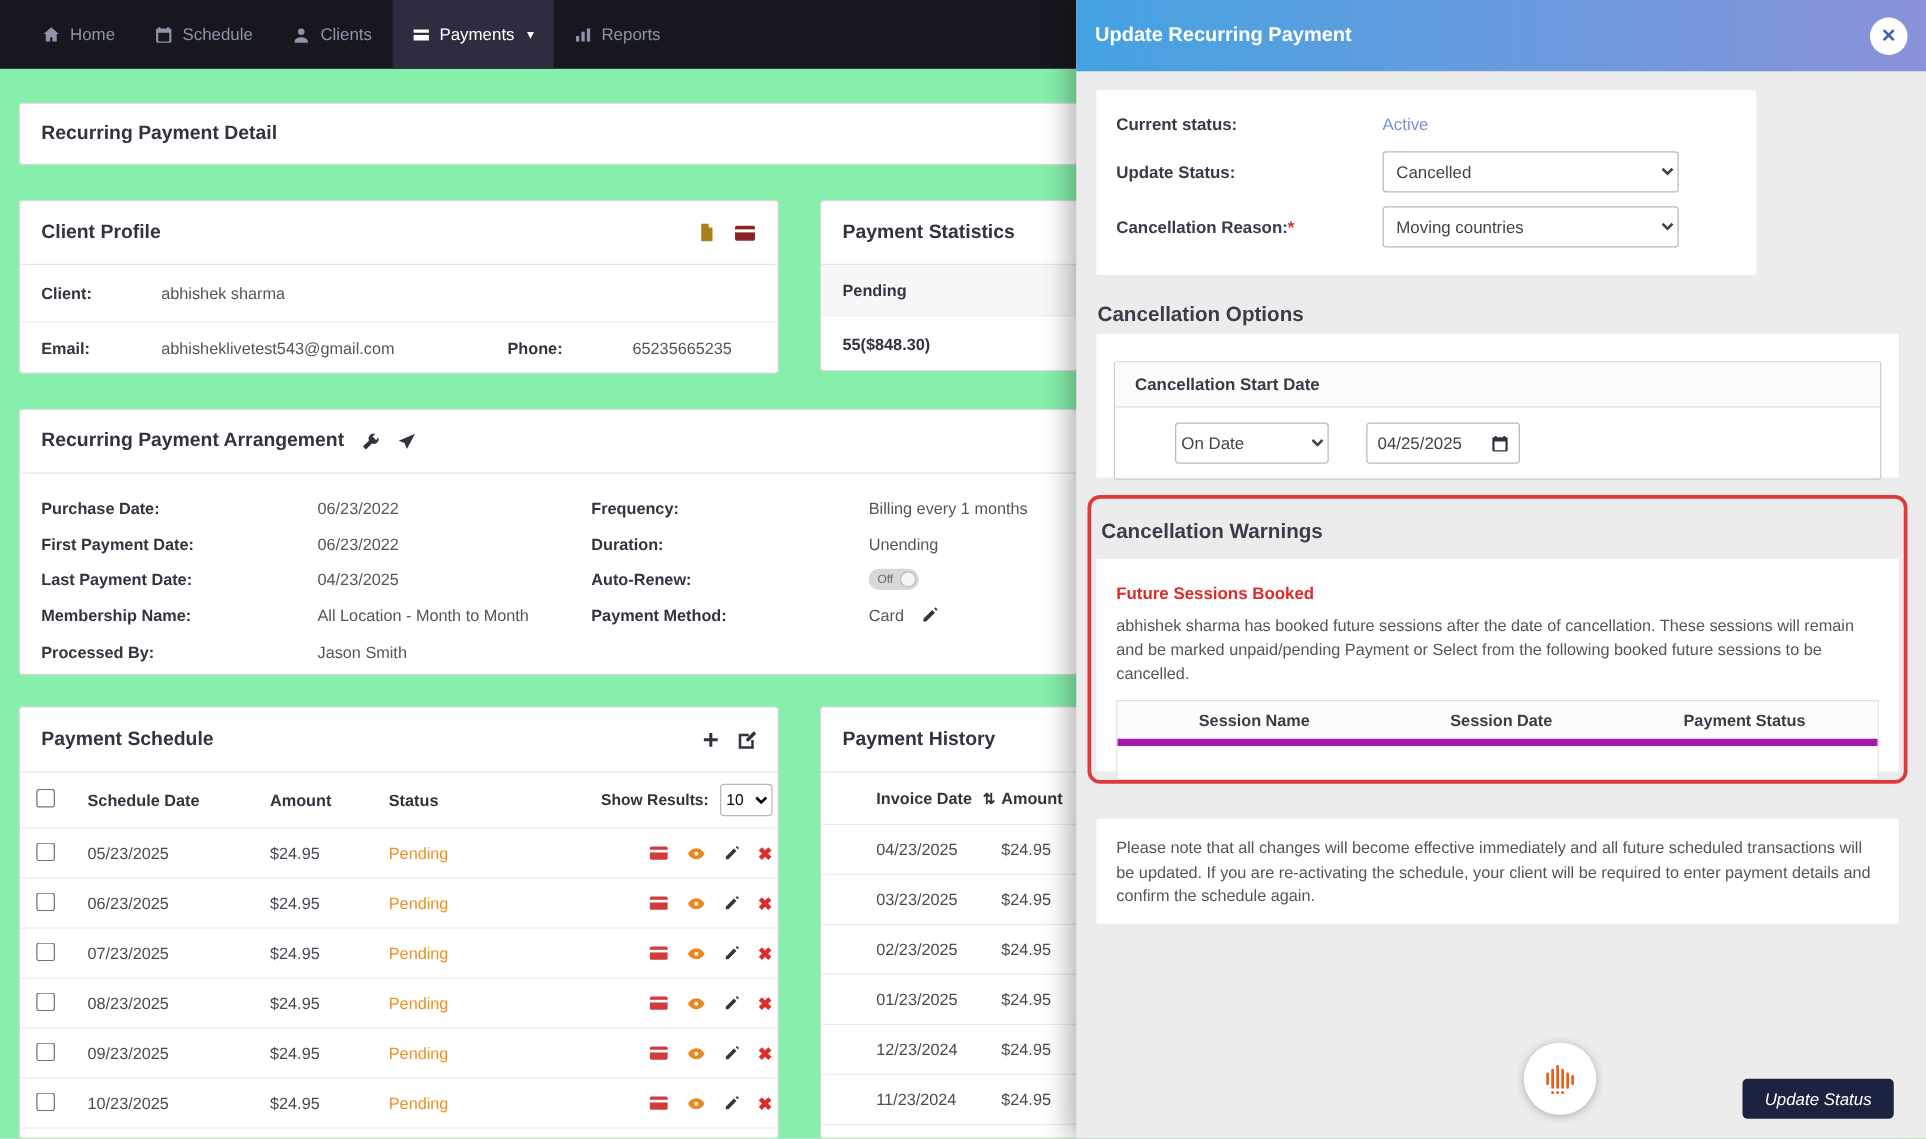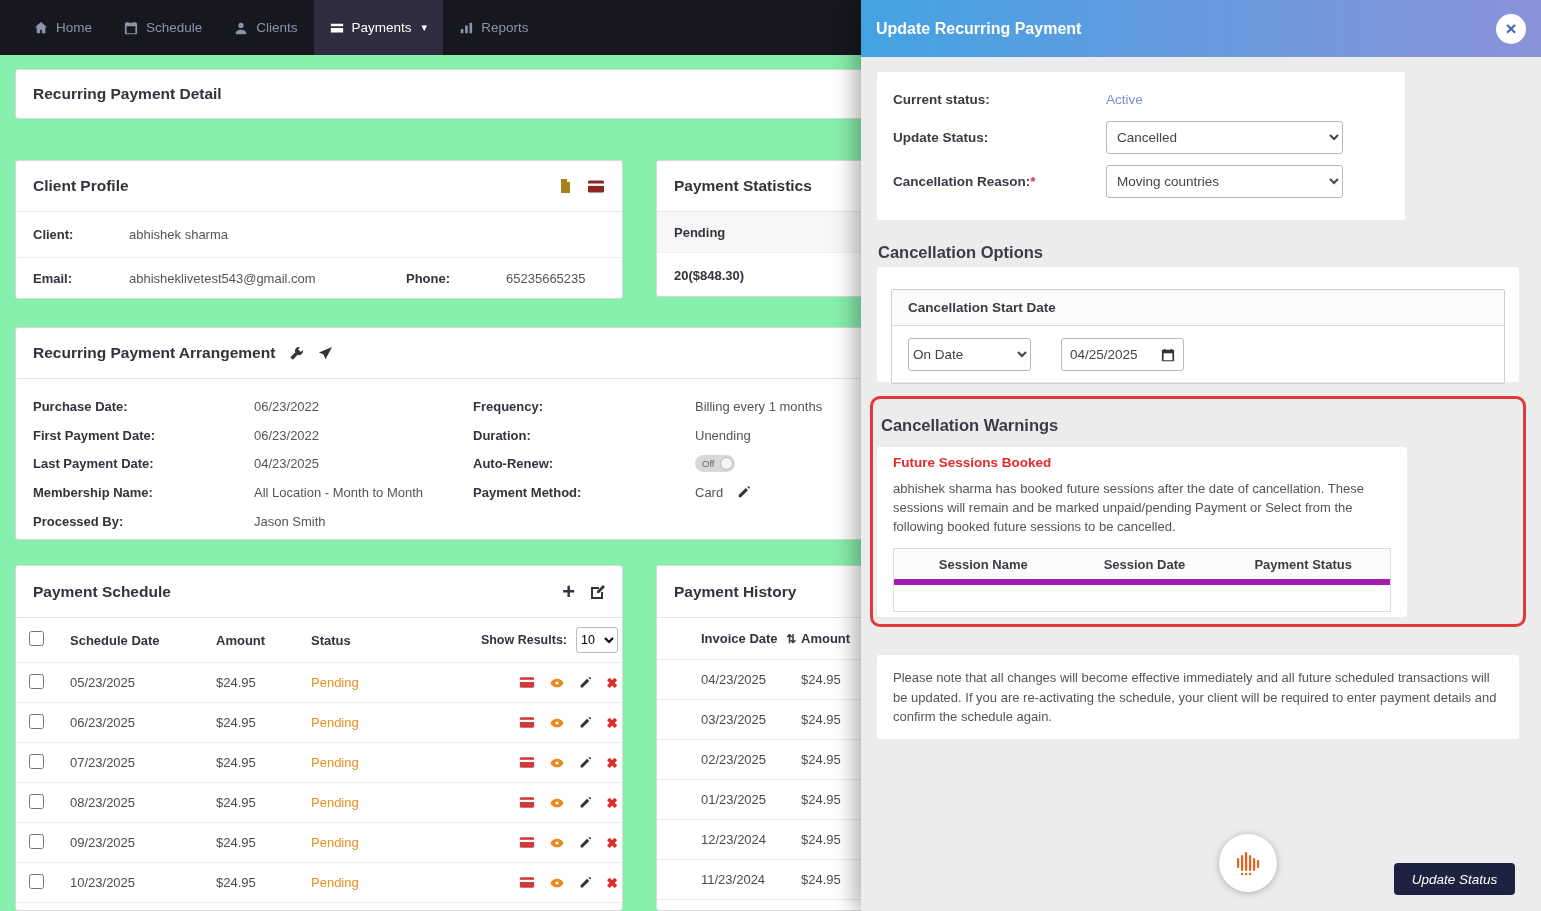--- a/index.html
+++ b/index.html
@@ -156,7 +156,7 @@
     </div>
   </div>
 
-  <div class="card" style="left:15px; top:69px; width:1511px; height:50px;">
+  <div class="card" style="left:15px; top:82px; width:1511px; height:50px;">
     <div class="card-header" style="border-bottom:none; height:48px;">
       <span>Recurring Payment Detail</span>
     </div>

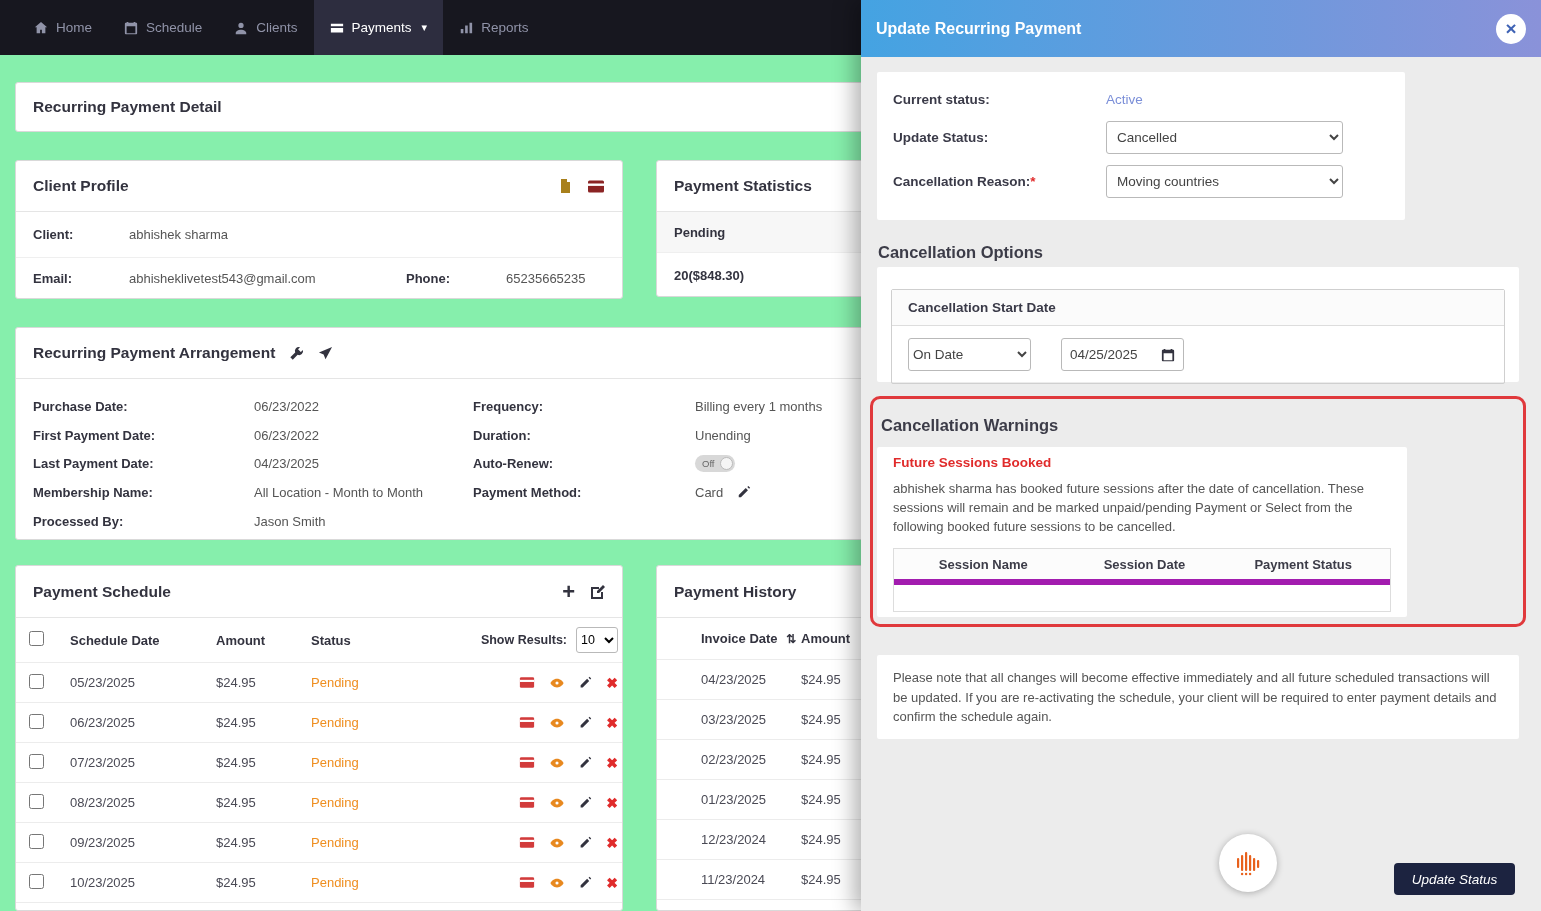--- a/index.html
+++ b/index.html
@@ -198,7 +198,7 @@
       <span>Pending</span>
     </div>
     <div class="kv-row stat-val">
-      <span>20($848.30)</span>
+      <span>55($848.30)</span>
     </div>
   </div>
 

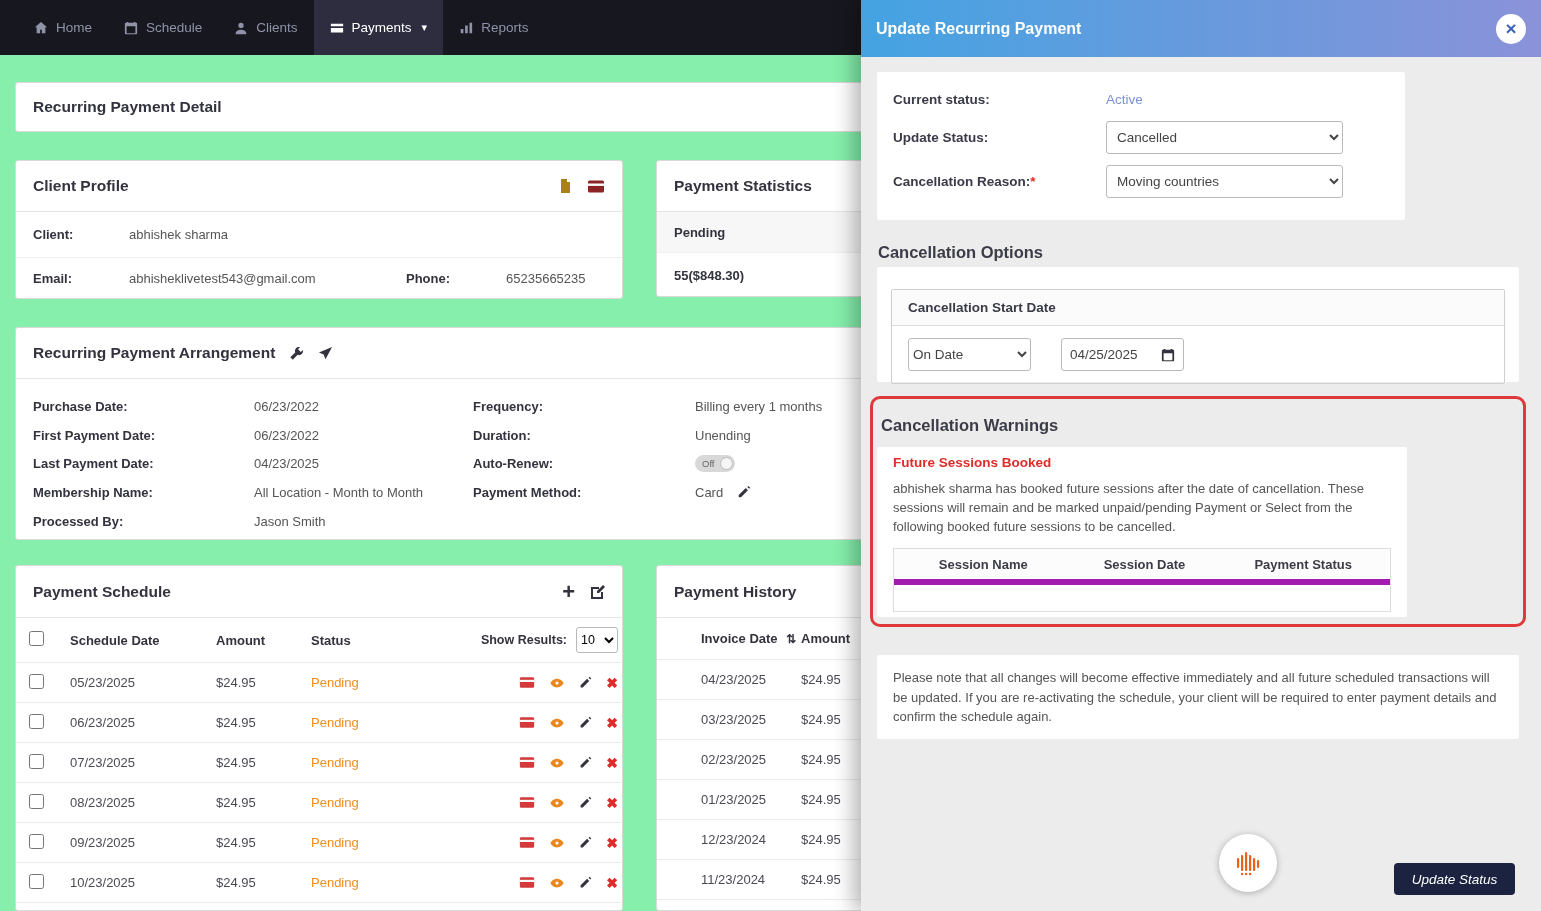--- a/index.html
+++ b/index.html
@@ -88,7 +88,7 @@
   .inner-box { border: 1px solid #cfcfcf; border-radius: 2px; }
   .inner-box-head { height: 36px; display: flex; align-items: center; padding: 0 16px; font-size: 13.5px; font-weight: bold; color: #3a3a48; border-bottom: 1px solid #ddd; background: #fbfbfb; }
   .inner-box-body { display: flex; align-items: center; padding: 12px 16px; gap: 30px; }
-  .inner-box-body select { width: 123px; height: 33px; font-size: 13.5px; border: 1px solid #b9b9b9; border-radius: 3px; background: #fff; color: #444; }
+  .inner-box-body select { width: 123px; height: 33px; font-size: 13.5px; border: 1px solid #b9b9b9; border-radius: 3px; background: #fff; color: #444; margin-left: 32px; }
   .date-input { width: 123px; height: 33px; border: 1px solid #b9b9b9; border-radius: 3px; background: #fff; display: flex; align-items: center; justify-content: space-between; padding: 0 8px; font-size: 13.5px; color: #444; cursor: text; }
 
   .m-warnbox { position: absolute; left: 9px; top: 396px; width: 656px; height: 231px; border: 3px solid #e0393c; border-radius: 10px; }

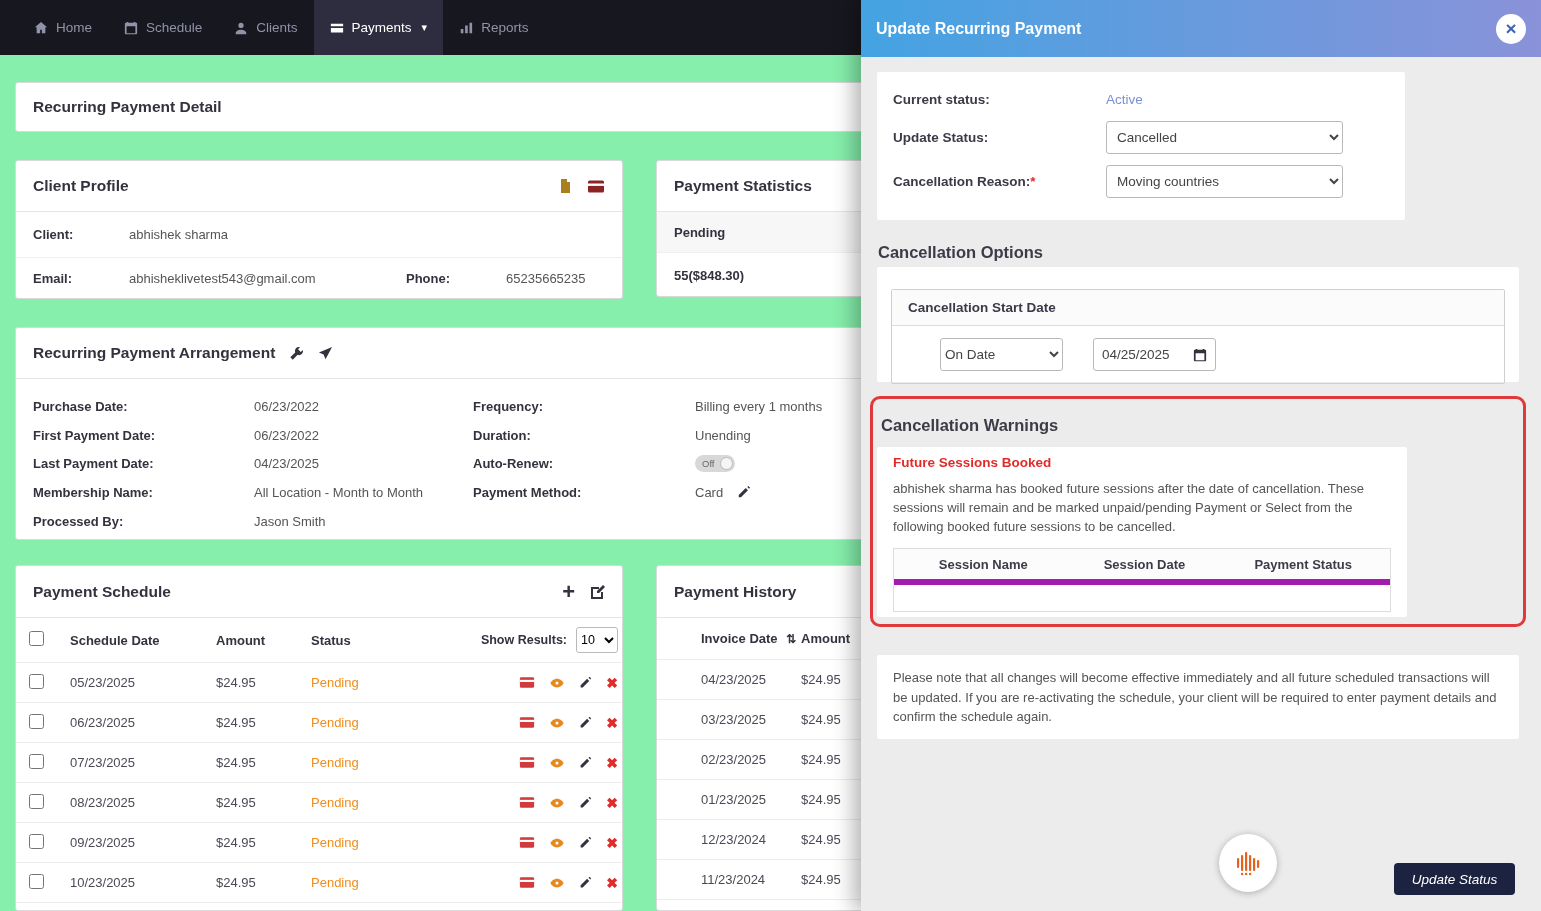--- a/index.html
+++ b/index.html
@@ -93,7 +93,7 @@
 
   .m-warnbox { position: absolute; left: 9px; top: 396px; width: 656px; height: 231px; border: 3px solid #e0393c; border-radius: 10px; }
   .m-warn-title { margin: 17px 0 12px 8px; font-size: 16.5px; font-weight: 600; color: #3c3c48; }
-  .m-warncard { margin-left: 4px; width: 530px; height: 170px; background: #fff; border-radius: 2px; padding: 8px 16px; }
+  .m-warncard { margin-left: 4px; width: 642px; height: 170px; background: #fff; border-radius: 2px; padding: 20px 16px; }
   .warn-heading { color: #e02b2b; font-weight: bold; font-size: 13.5px; margin-bottom: 9px; }
   .warn-text { font-size: 13px; line-height: 19px; color: #555; margin-bottom: 12px; }
   .warn-table { border: 1px solid #ddd; }

